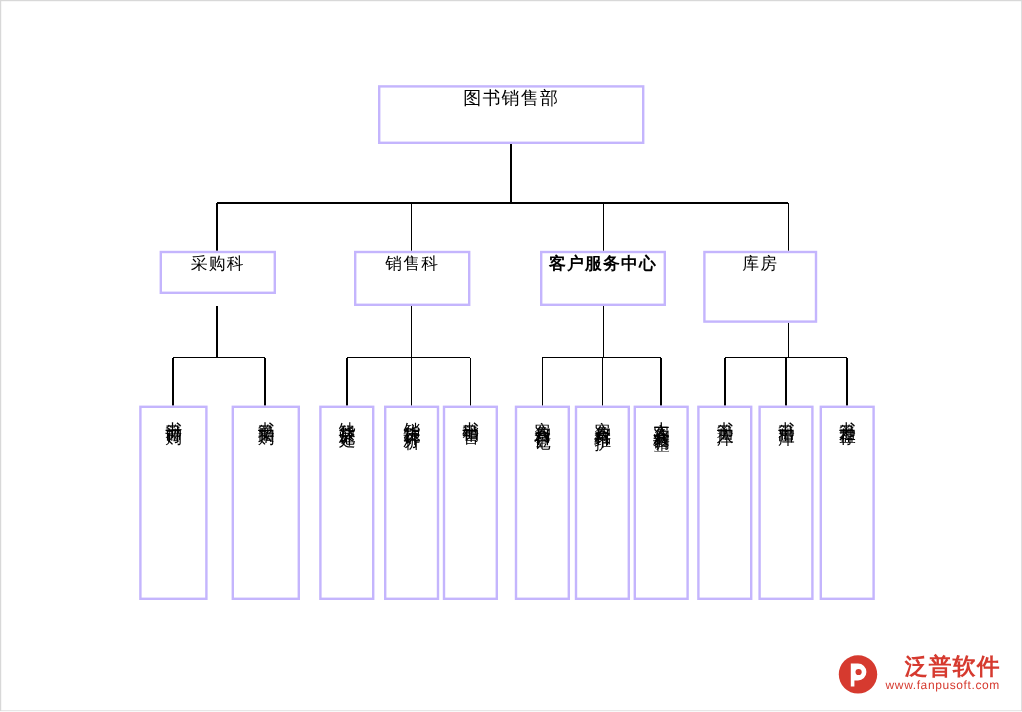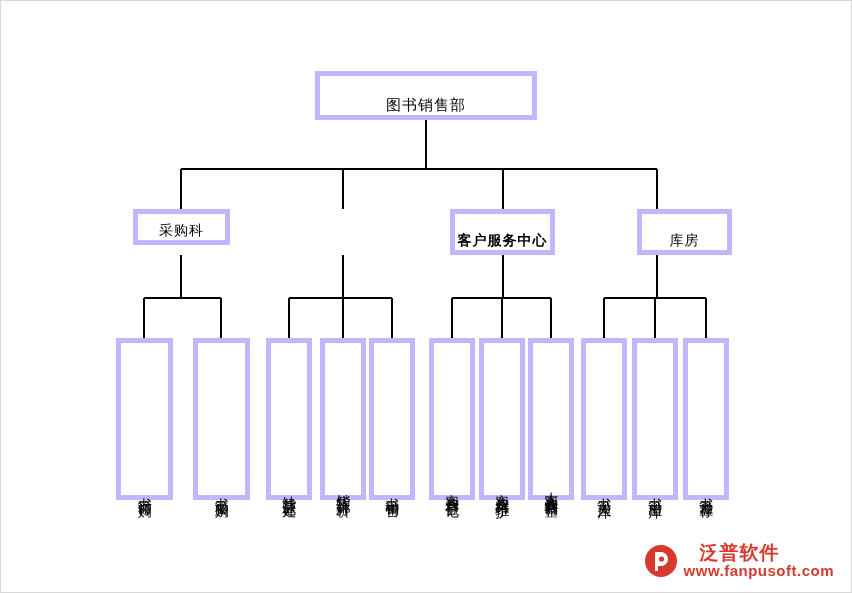--- a/index.html
+++ b/index.html
@@ -37,10 +37,10 @@
   .node {
     position: absolute;
     box-sizing: border-box;
-    border: 5px solid #c4b5fd;
+    border: 2px solid #c4b5fd;
     background: #ffffff;
     display: flex;
-    align-items: flex-end;
+    align-items: flex-start;
     justify-content: center;
     text-align: center;
     color: #000000;

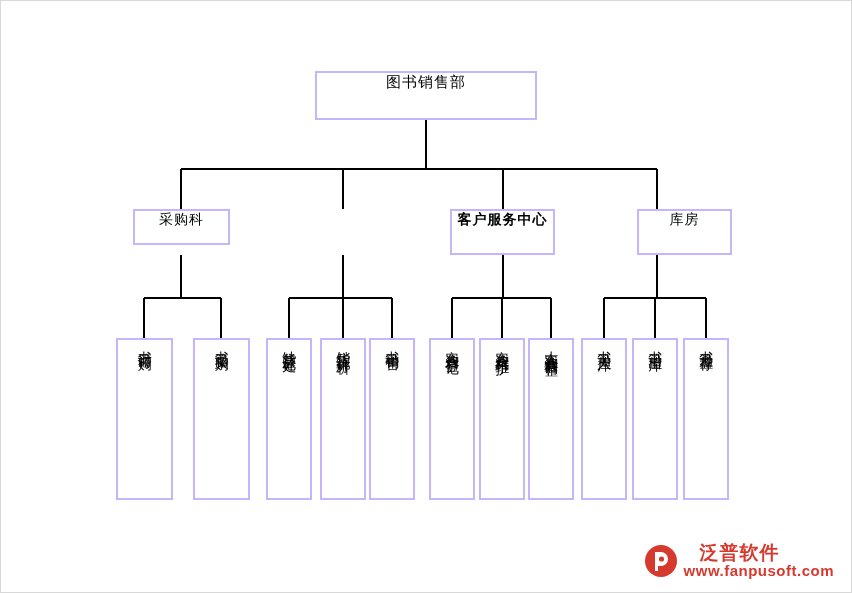--- a/index.html
+++ b/index.html
@@ -151,6 +151,9 @@
 
   <div class="node node-dept" style="left:133px; top:209px; width:97px; height:36px;">
     <span>采购科</span>
+  </div>
+  <div class="node node-dept" style="left:295px; top:209px; width:97px; height:46px;">
+    <span>销售科</span>
   </div>
   <div class="node node-dept" style="left:450px; top:209px; width:105px; height:46px;font-weight:bold;">
     <span>客户服务中心</span>

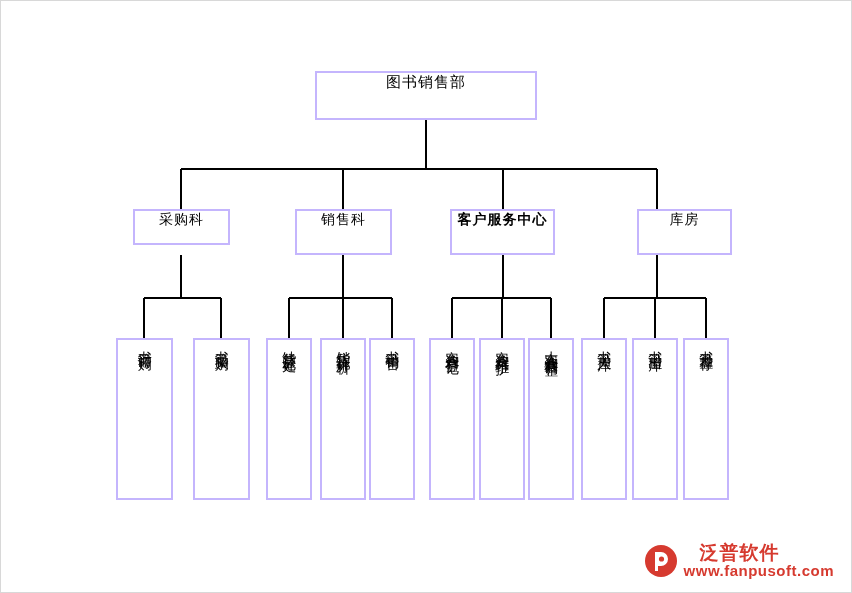--- a/index.html
+++ b/index.html
@@ -158,7 +158,7 @@
   <div class="node node-dept" style="left:450px; top:209px; width:105px; height:46px;font-weight:bold;">
     <span>客户服务中心</span>
   </div>
-  <div class="node node-dept" style="left:637px; top:209px; width:95px; height:46px;">
+  <div class="node node-dept" style="left:586px; top:209px; width:95px; height:60px;">
     <span>库房</span>
   </div>
 

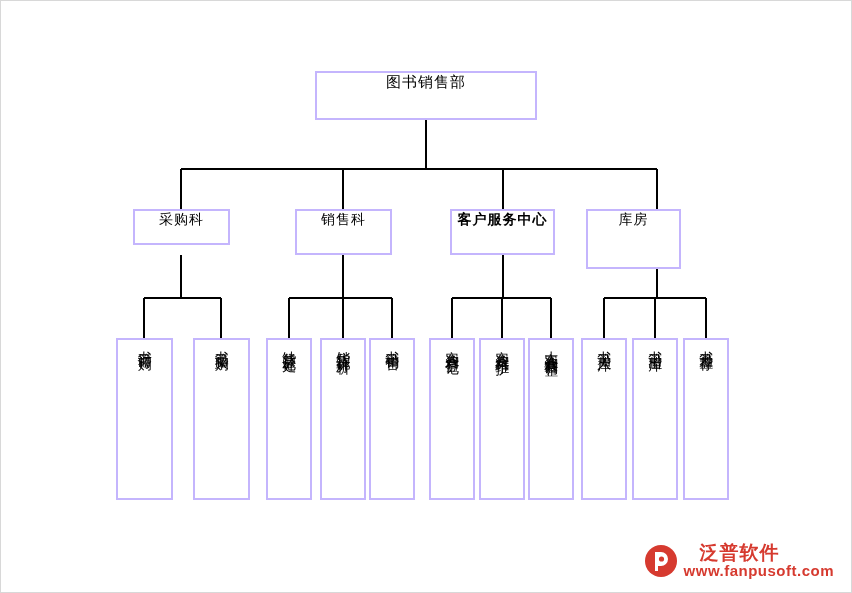--- a/index.html
+++ b/index.html
@@ -95,10 +95,9 @@
     margin-left: 16px;
   }
   .wm-url {
-    font-size: 15px;
+    font-size: 10px;
     color: #d63a2f;
     letter-spacing: 0.5px;
-    font-weight: bold;
   }
 </style>
 </head>

